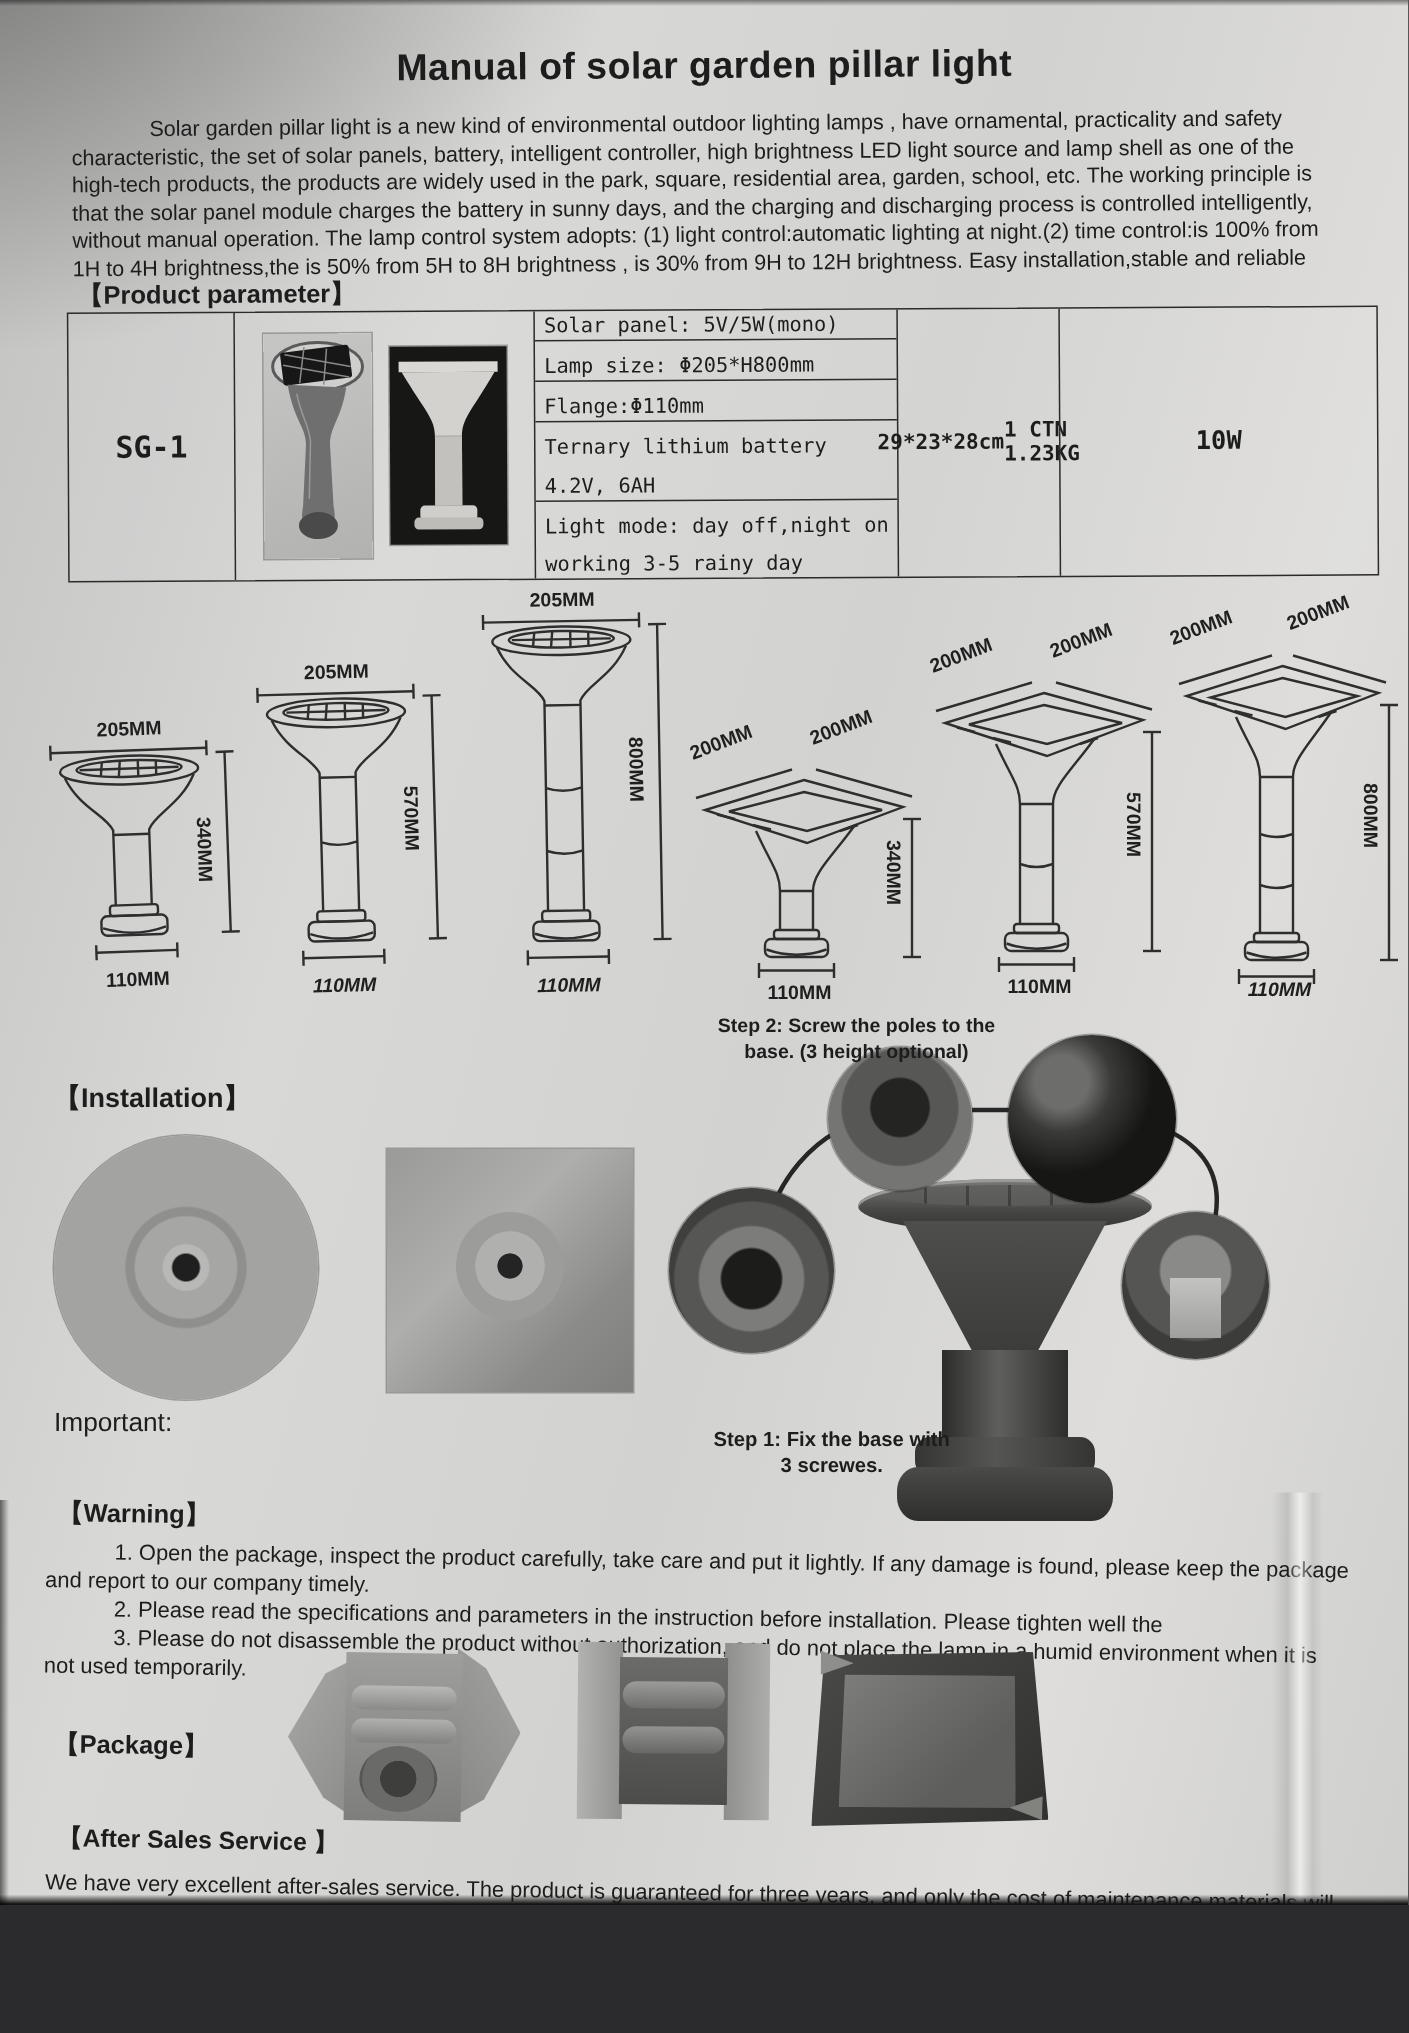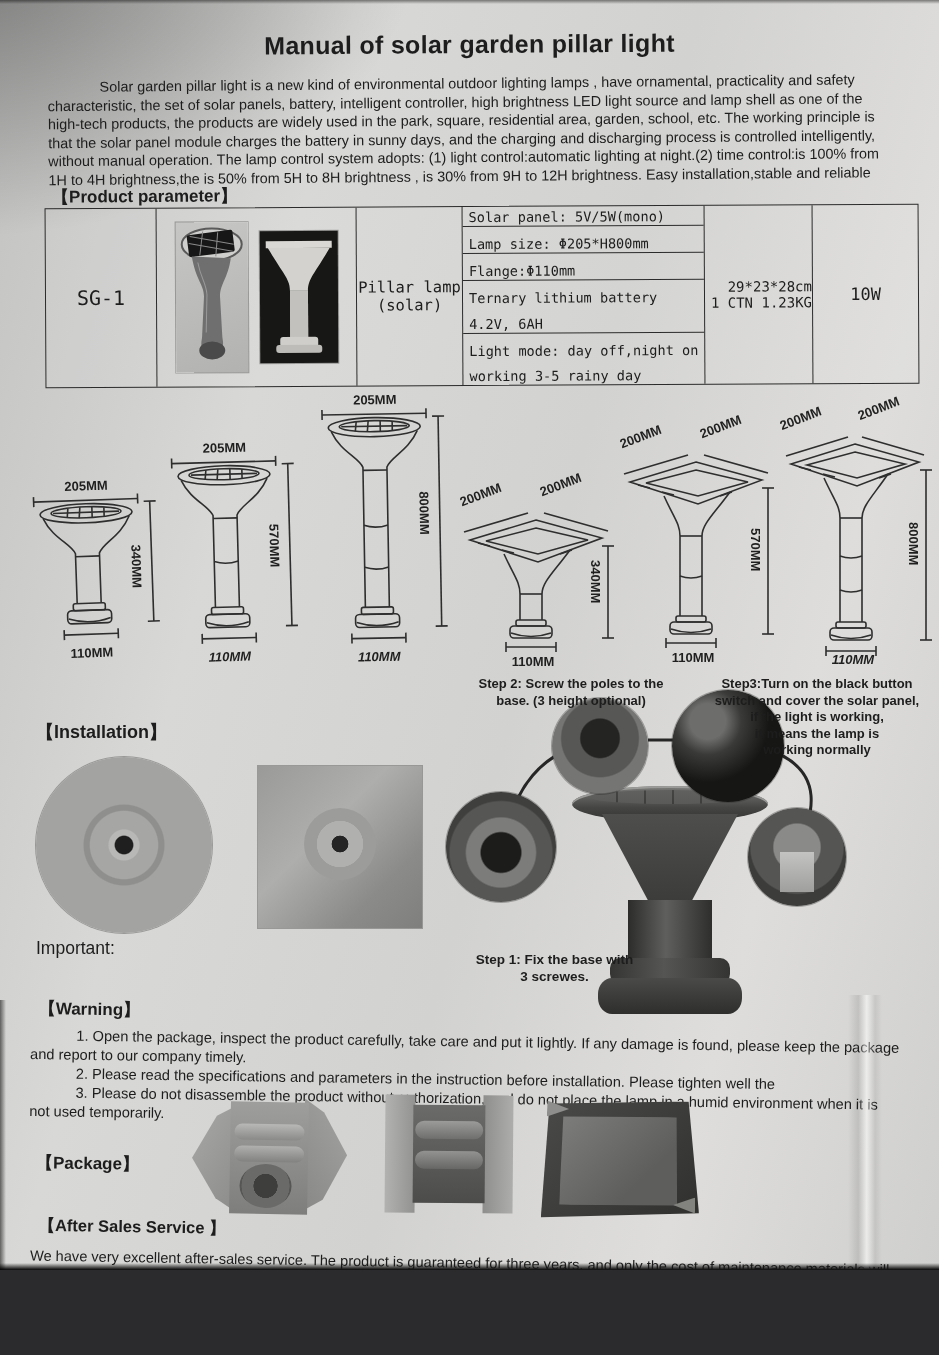--- a/index.html
+++ b/index.html
@@ -20,7 +20,7 @@
   .title{width:939px;text-align:center;font-size:25px;font-weight:bold;letter-spacing:.3px;}
   .body-ln{font-size:14.4px;line-height:18.6px;width:884px;}
   .hdg{font-size:17px;font-weight:bold;}
-  .mono{font-family:"DejaVu Sans Mono",monospace;}
+  .mono{font-family:"DejaVu Sans Mono",monospace;font-weight:bold;}
   
   .ptable{display:flex;border:1.6px solid #2b2b2b;background:rgba(255,255,255,.06);}
   .pcell{border-left:1.4px solid #2b2b2b;box-sizing:border-box;}

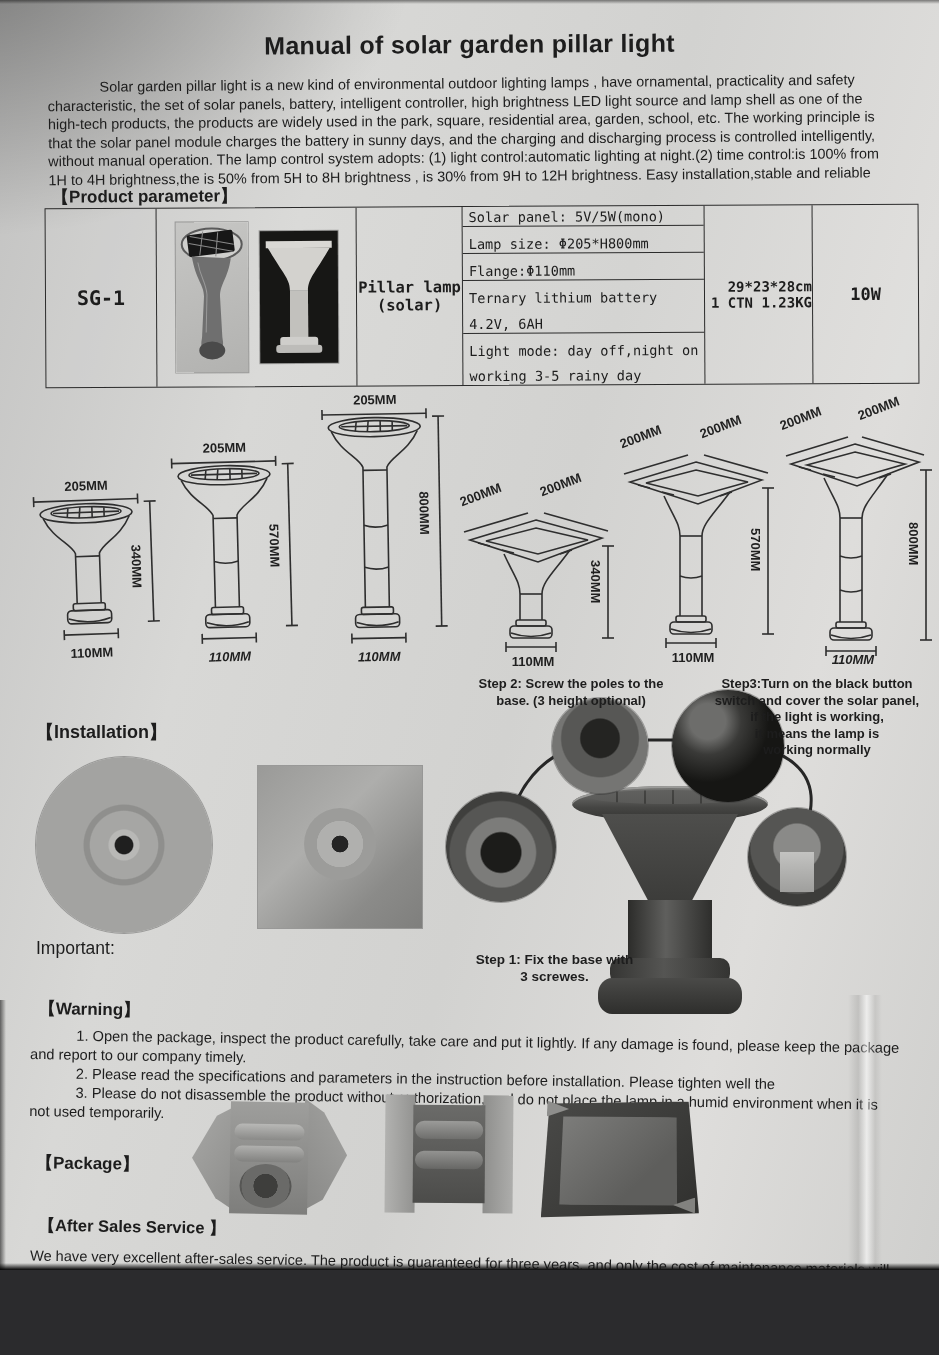--- a/index.html
+++ b/index.html
@@ -93,10 +93,6 @@
         </svg>
       </div>
     </div>
-    <div class="pcell cc" style="width:106px;flex-direction:column;">
-      <span class="mono" style="font-size:15.5px;">Pillar lamp</span>
-      <span class="mono" style="font-size:15.5px;">(solar)</span>
-    </div>
     <div class="pcell" style="width:242px;display:flex;flex-direction:column;justify-content:space-between;">
       <div class="spec-ln spec-b">Solar panel: 5V/5W(mono)</div>
       <div class="spec-ln spec-b">Lamp size: Φ205*H800mm</div>

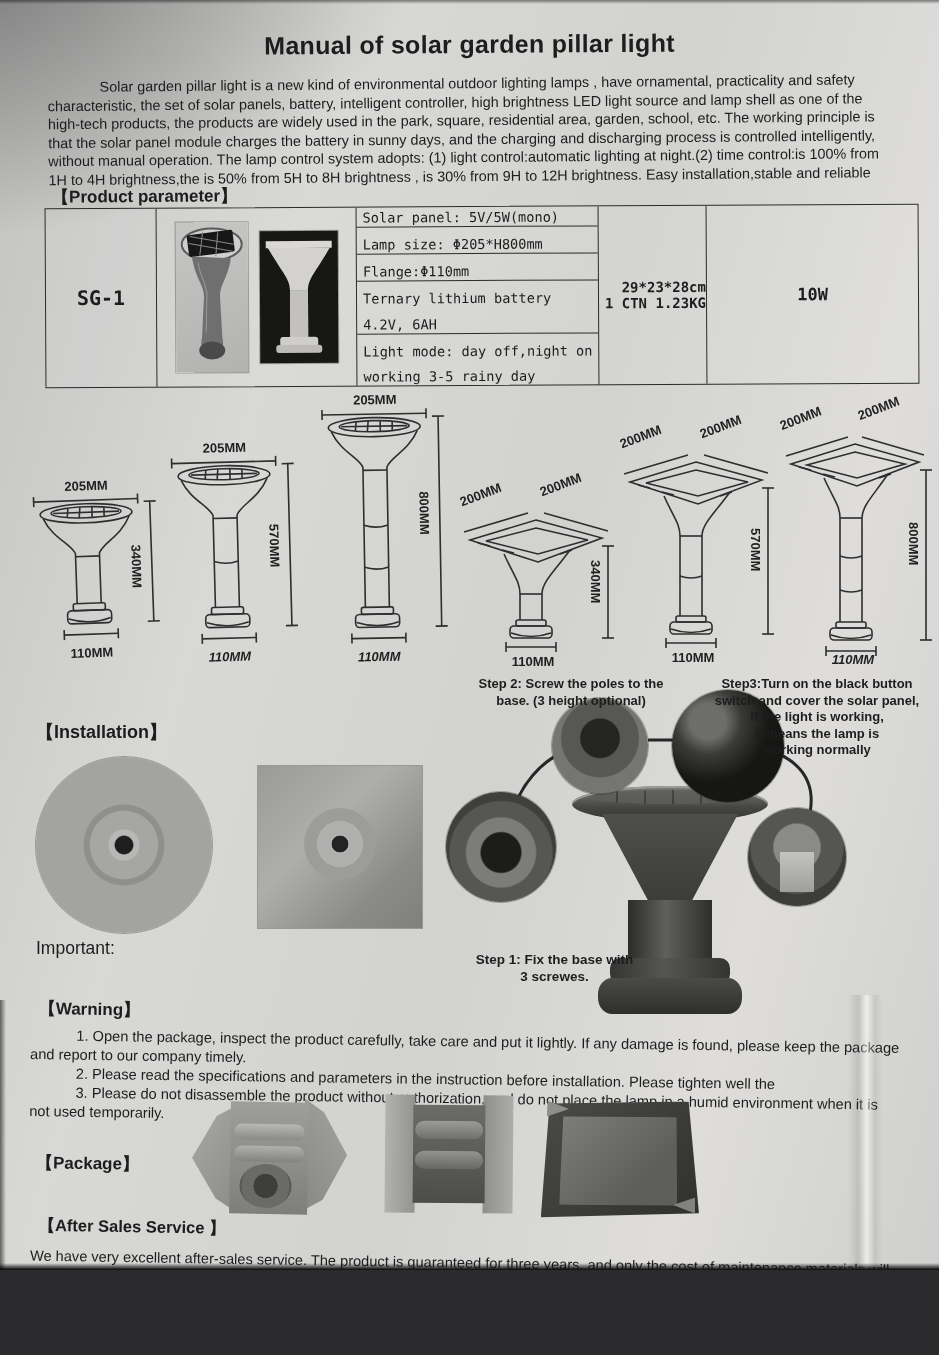--- a/index.html
+++ b/index.html
@@ -102,7 +102,7 @@
       <div class="spec-ln" style="border-bottom:none;padding-bottom:0;">Light mode: day off,night on</div>
       <div class="spec-ln">working 3-5 rainy day</div>
     </div>
-    <div class="pcell cc" style="width:108px;flex-direction:column;align-items:flex-end;">
+    <div class="pcell cc" style="width:108px;">
       <span class="mono" style="font-size:14px;">29*23*28cm</span>
       <span class="mono" style="font-size:14px;">1 CTN 1.23KG</span>
     </div>

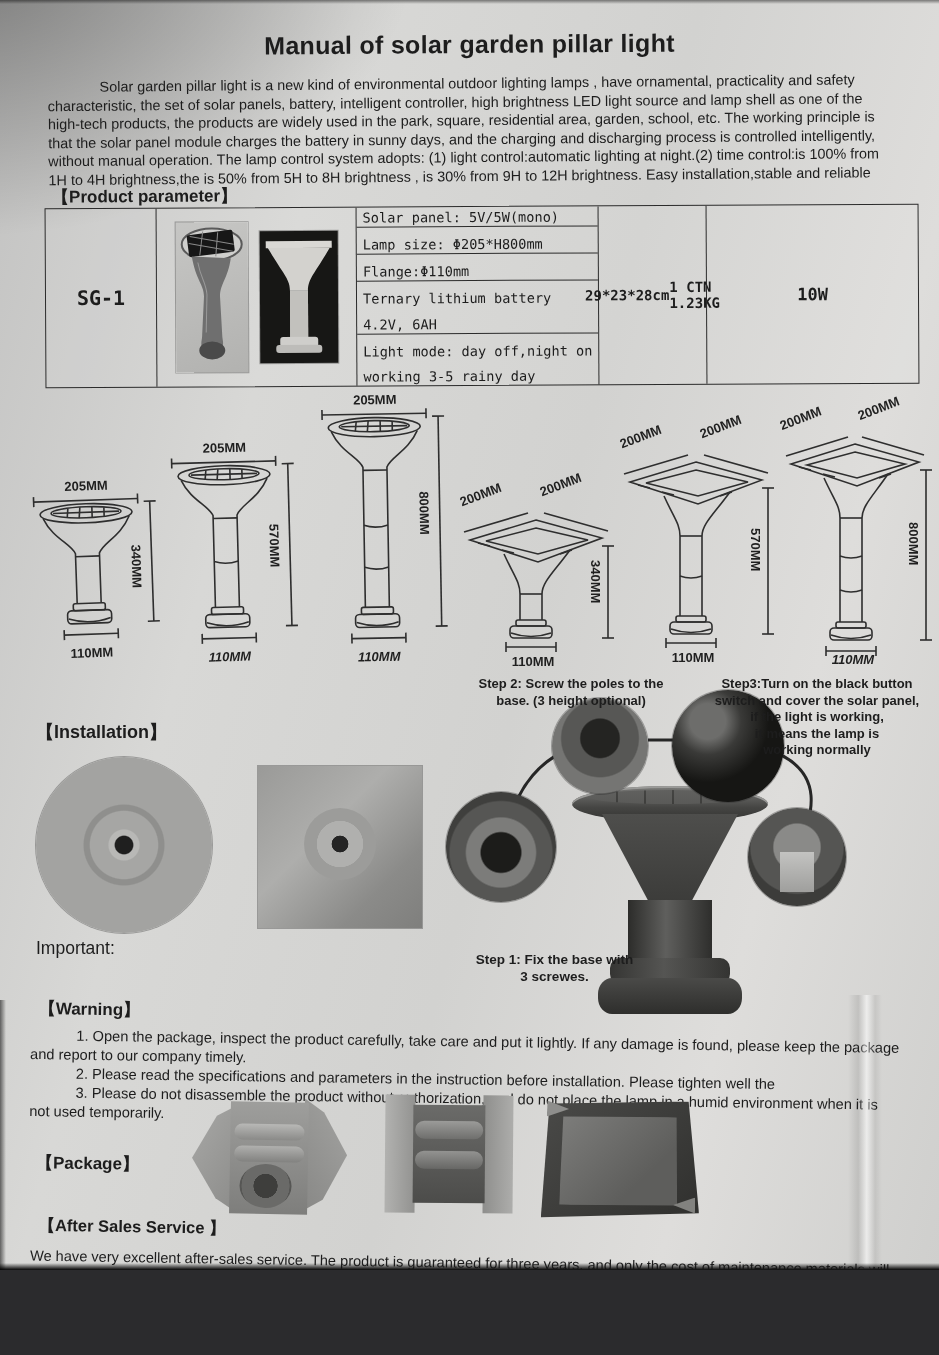--- a/index.html
+++ b/index.html
@@ -344,11 +344,6 @@
 
   <div class="abs step pre" style="left:466px;top:676px;width:210px;">Step 2: Screw the poles to the
 base. (3 height optional)</div>
-  <div class="abs step pre" style="left:694px;top:676px;width:246px;">Step3:Turn on the black button
-switch and cover the solar panel,
-if the light is working,
-it means the lamp is
-working  normally</div>
   <div class="abs step pre" style="left:462px;top:952px;width:185px;font-size:13.5px;">Step 1: Fix the base with
 3 screwes.</div>
 

